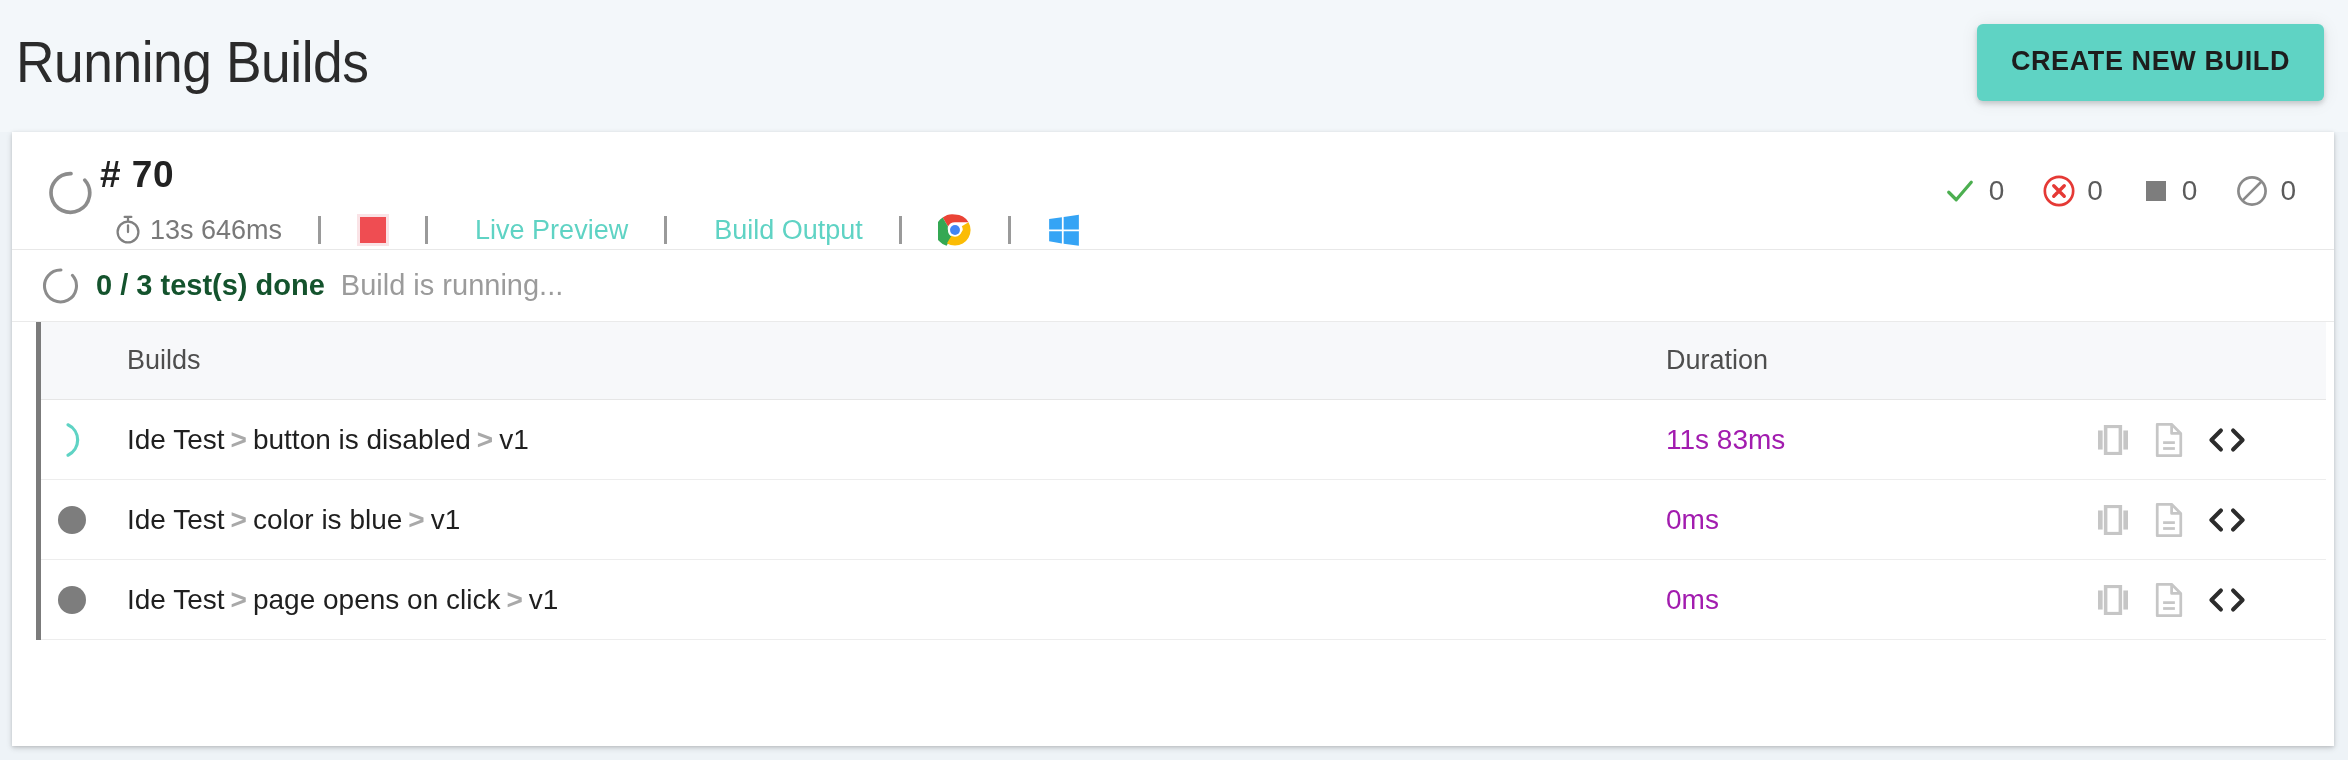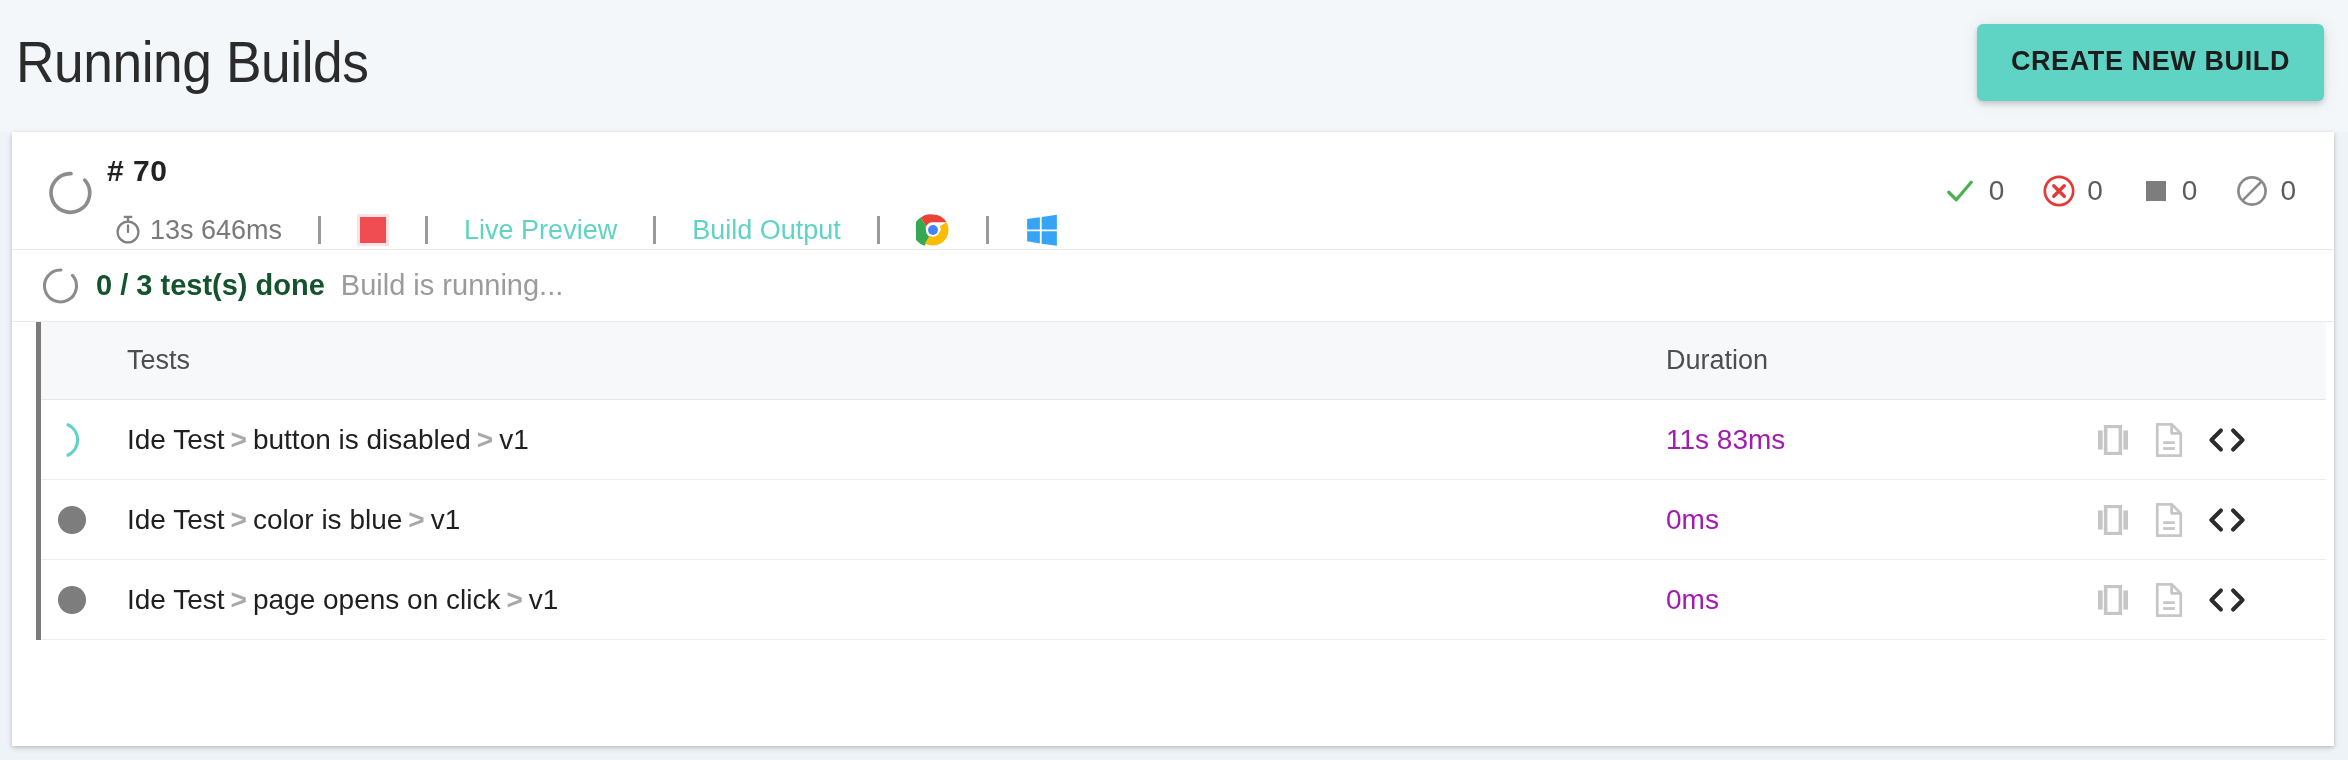--- a/index.html
+++ b/index.html
@@ -67,8 +67,8 @@
   }
   .build-id {
     position: absolute;
-    left: 95px; top: 22px;
-    font-size: 30px;
+    left: 88px; top: 22px;
+    font-size: 37px;
     font-weight: bold;
     color: #222;
     letter-spacing: 0.5px;

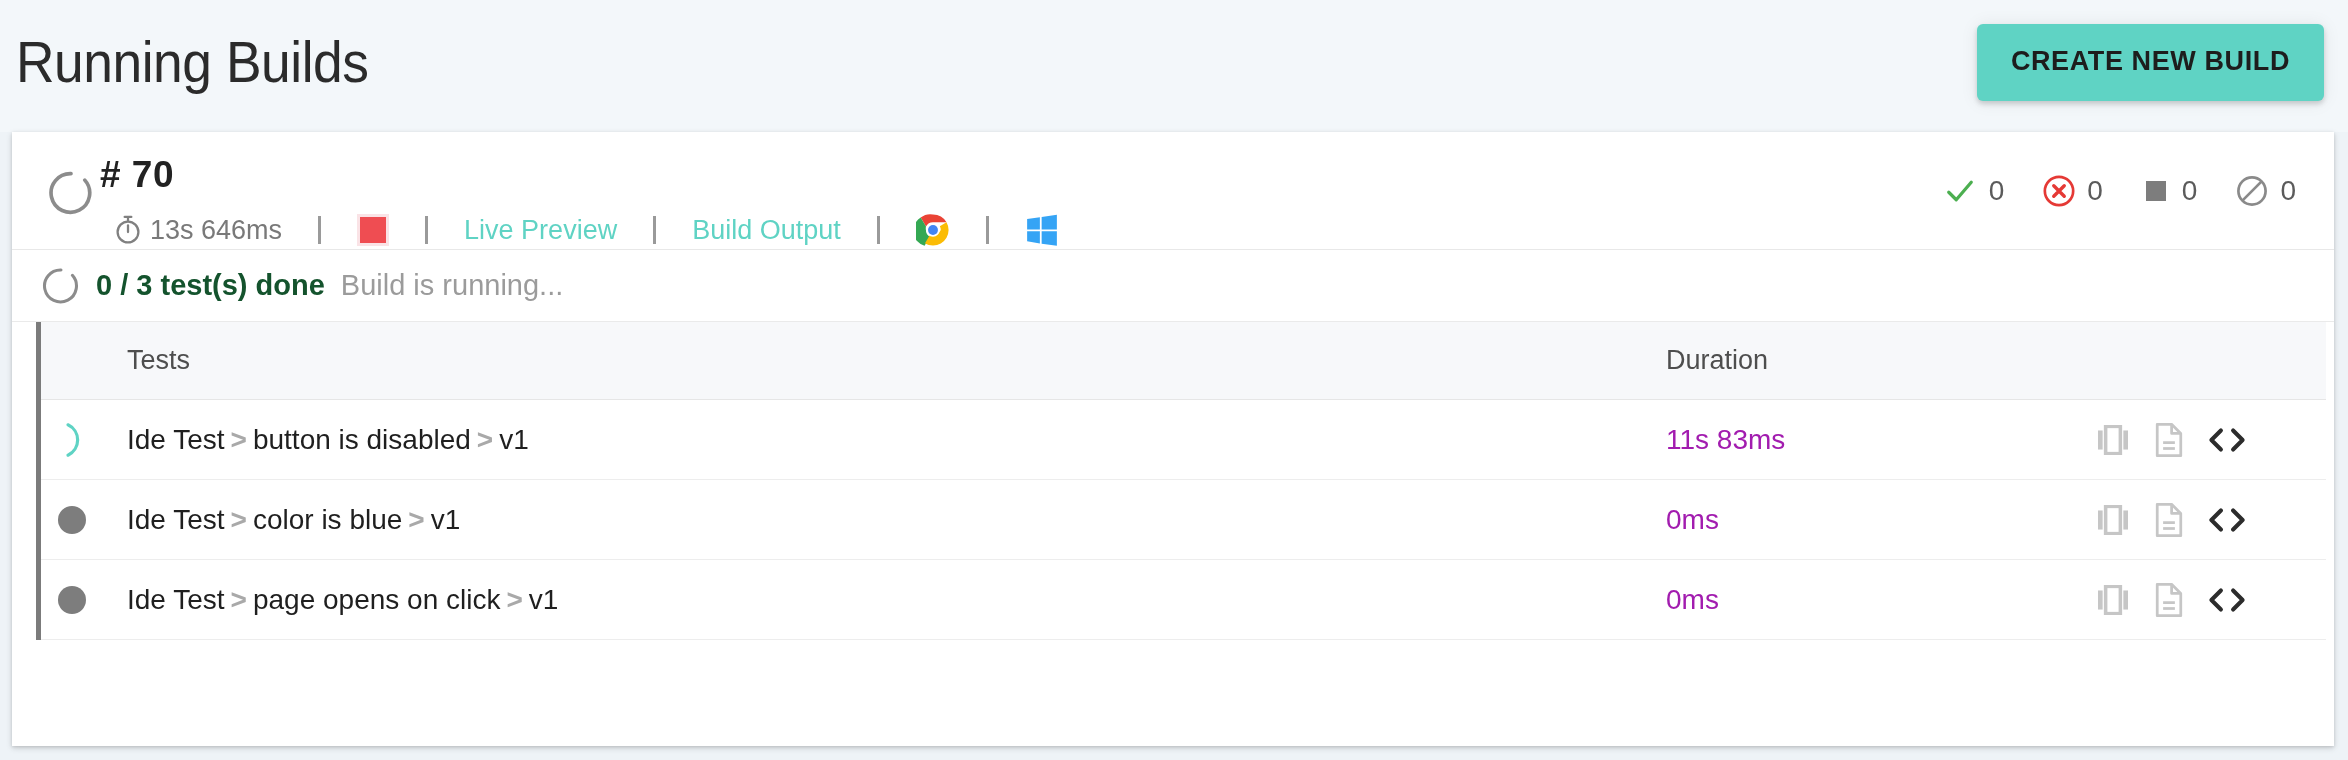--- a/index.html
+++ b/index.html
@@ -107,6 +107,7 @@
     text-decoration: none;
     cursor: pointer;
     white-space: nowrap;
+    margin-left: 11px;
   }
   .brand-icon { width: 34px; height: 34px; cursor: pointer; display:block; }
 

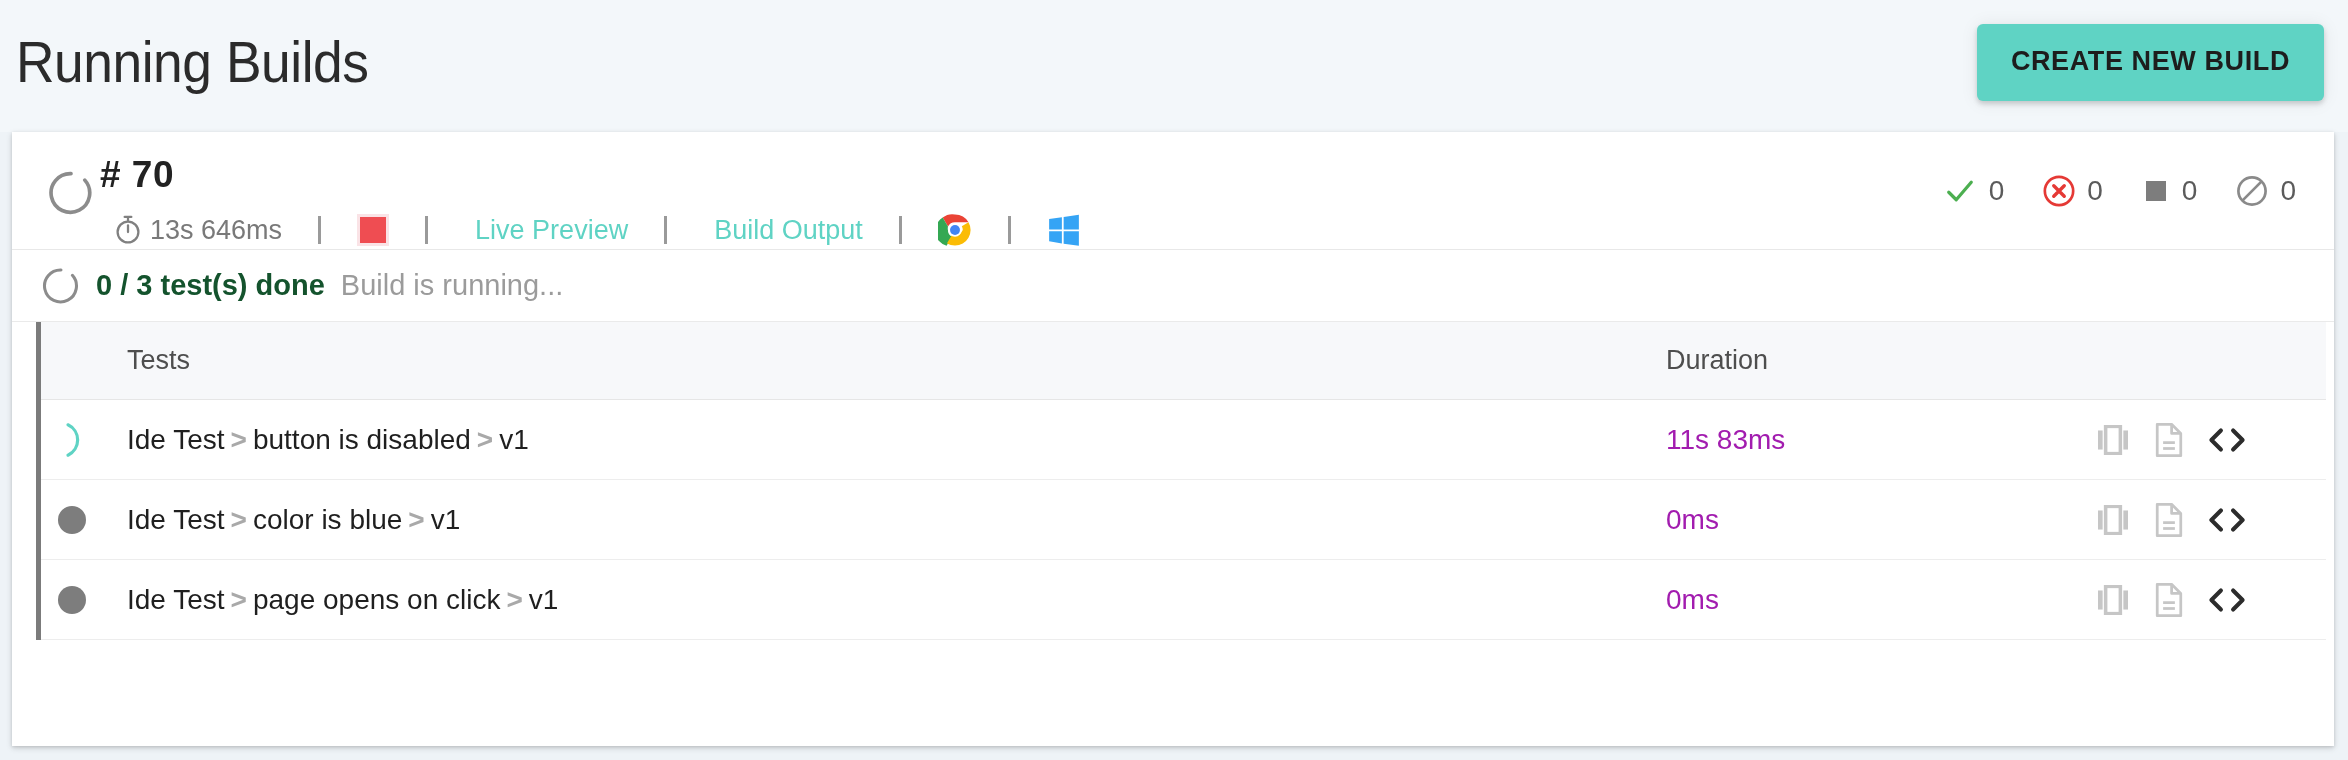--- a/index.html
+++ b/index.html
@@ -302,7 +302,7 @@
 
     <div class="trow head">
       <div class="col-status"></div>
-      <div class="col-name">Tests</div>
+      <div class="col-name">Builds</div>
       <div class="col-dur">Duration</div>
       <div class="col-icons"></div>
     </div>

